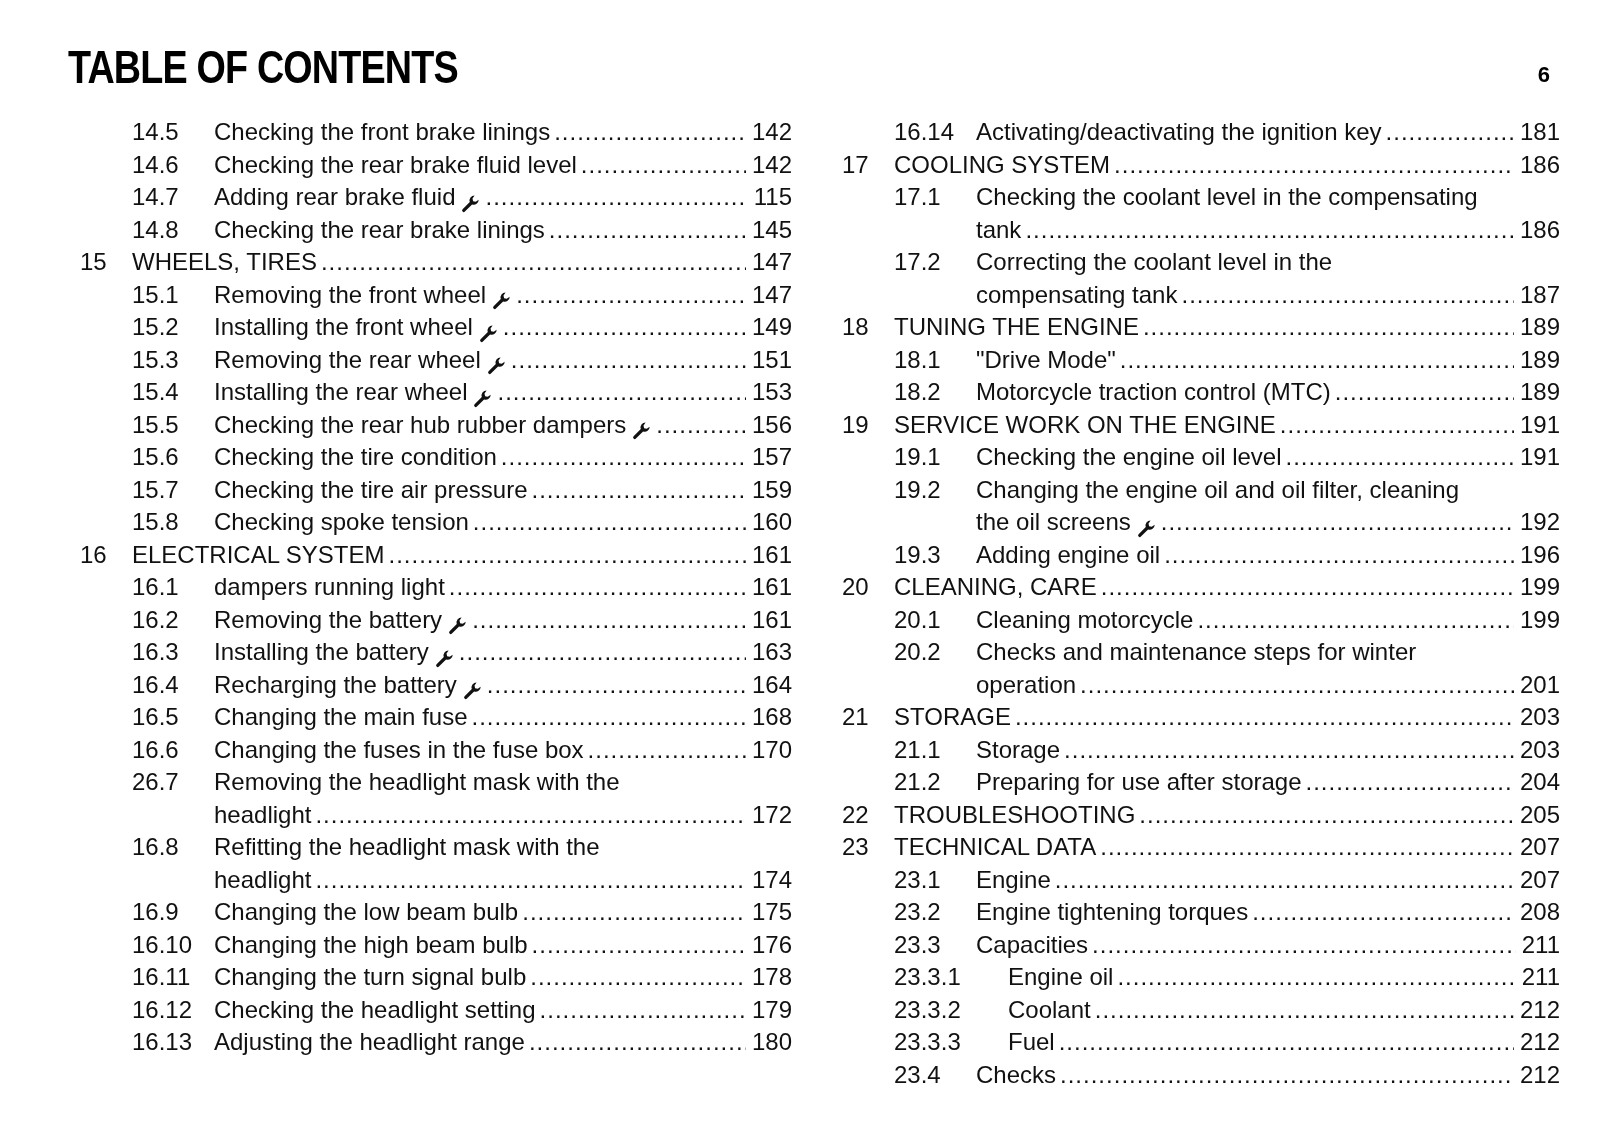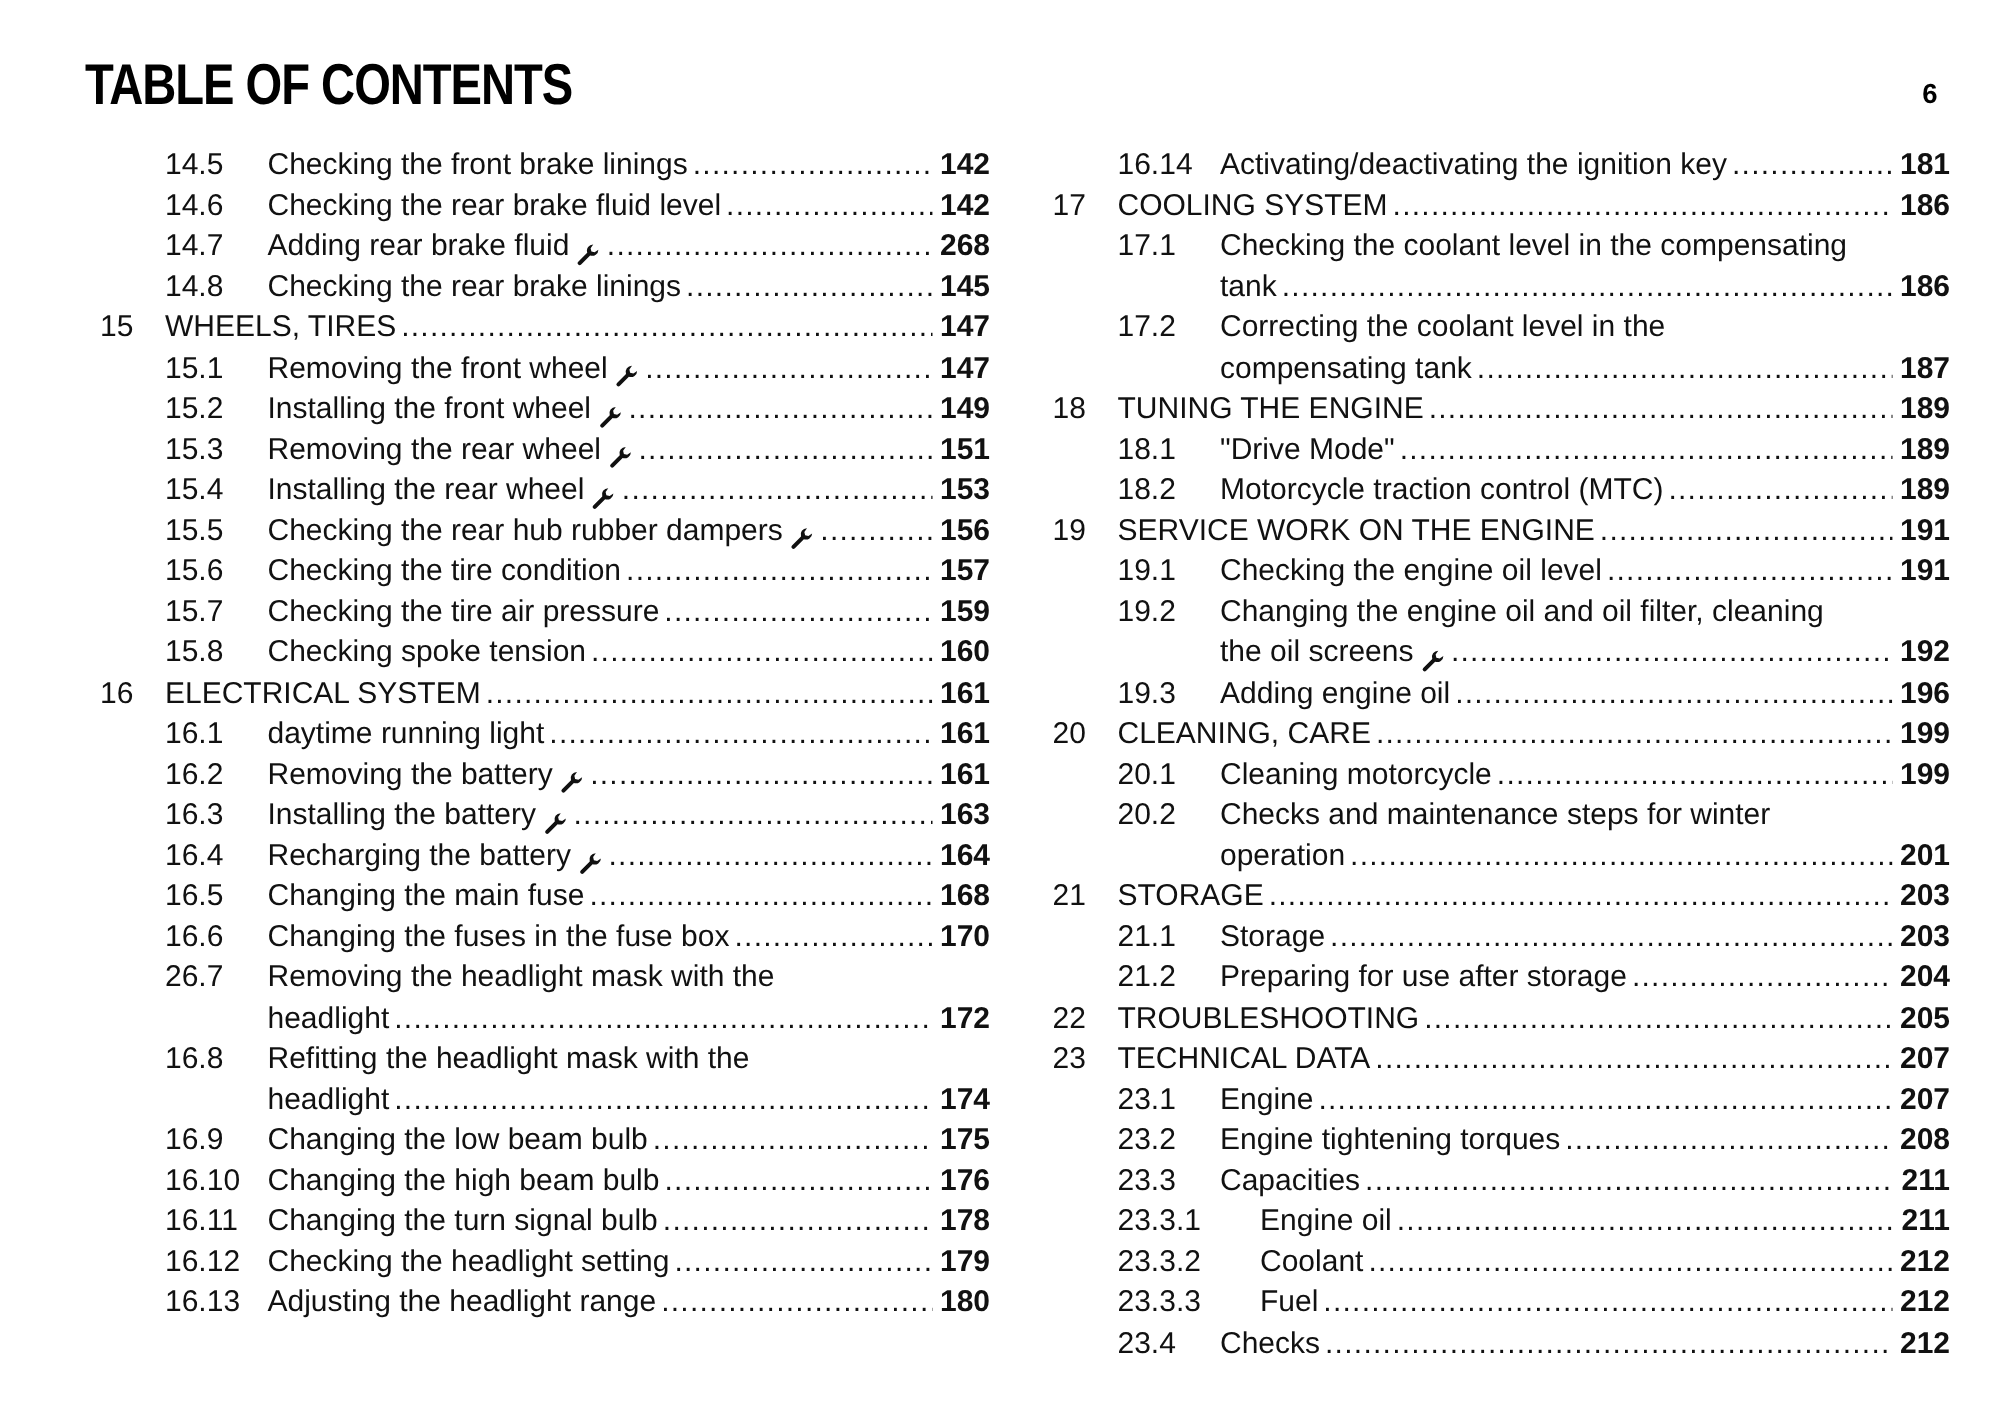--- a/index.html
+++ b/index.html
@@ -19,7 +19,7 @@
   .entry .text { white-space:normal; }
   .entry .leader { flex:1; overflow:hidden; white-space:nowrap; margin:0 6px 0 4px; letter-spacing:1px; }
   .entry .leader::after { content:"............................................................................................................................................................................"; }
-  .entry .page { white-space:nowrap; min-width:38px; text-align:right;font-weight:bold; }
+  .entry .page { white-space:nowrap; min-width:38px; text-align:right; }
   .lvl1 .num { left:0; }
   .lvl1 .body { padding-left:52px; }
   .lvl2 .num { left:52px; }

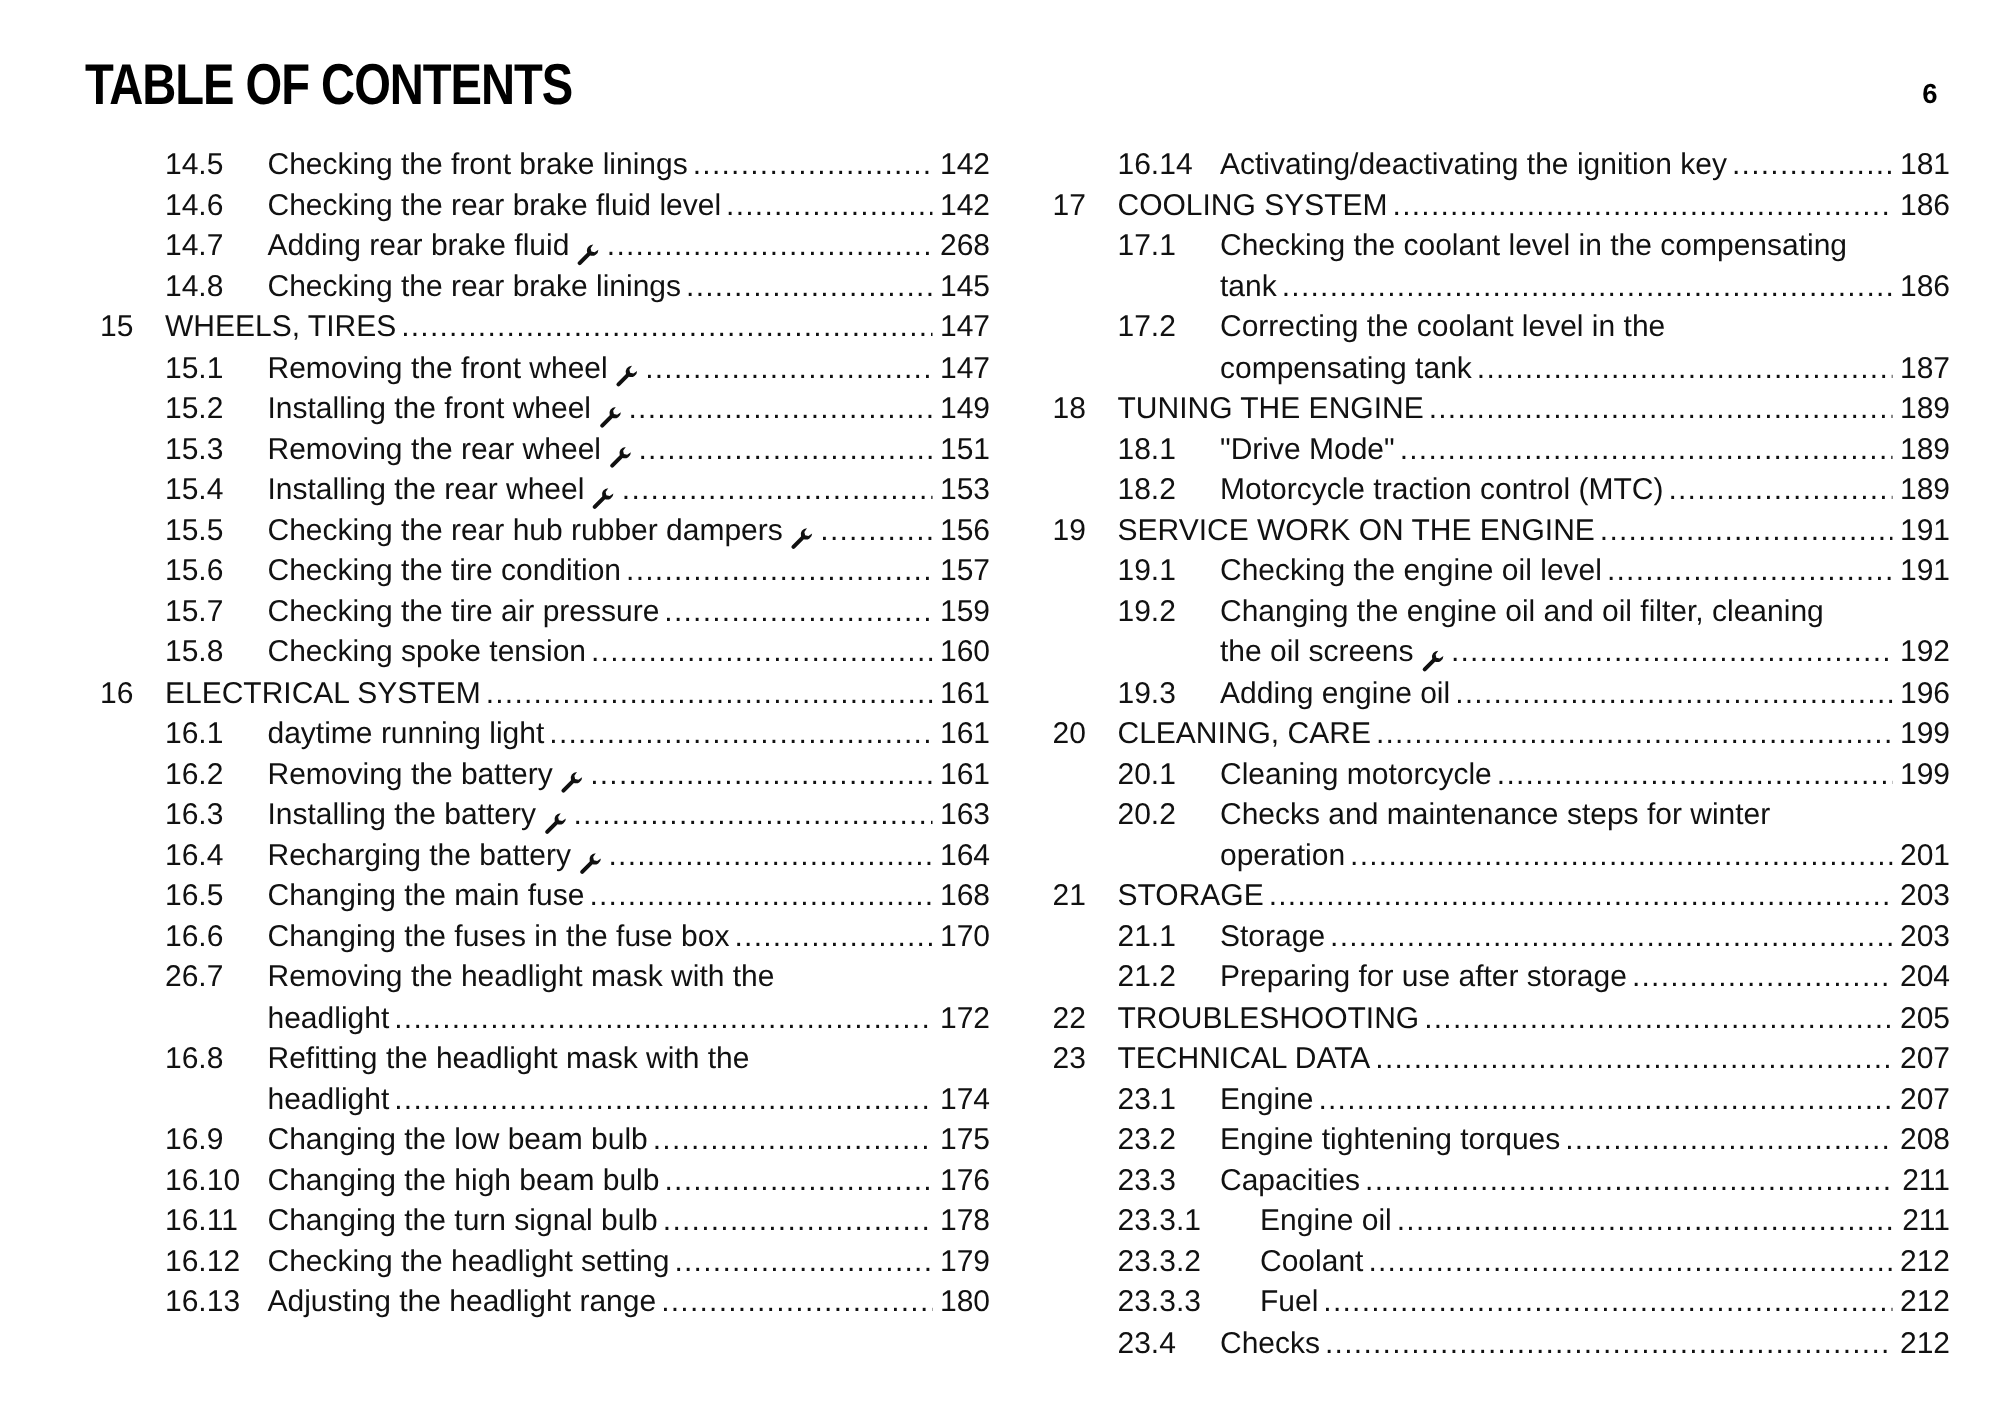--- a/index.html
+++ b/index.html
@@ -62,7 +62,7 @@
     <path d="M13.5 1.5a5 5 0 0 0-4.7 6.6L1.6 15.3a1.6 1.6 0 0 0 2.3 2.3l7.2-7.2a5 5 0 0 0 6.6-4.7l-3 2.1-2.6-.6-.6-2.6 2.1-3a5 5 0 0 0-.1-.1z" fill="#111"></path>
   </svg>
         <span class="leader"></span>
-        <span class="page">268</span>
+        <span class="page">115</span>
       </div>
     </div>
     <div class="entry lvl2">

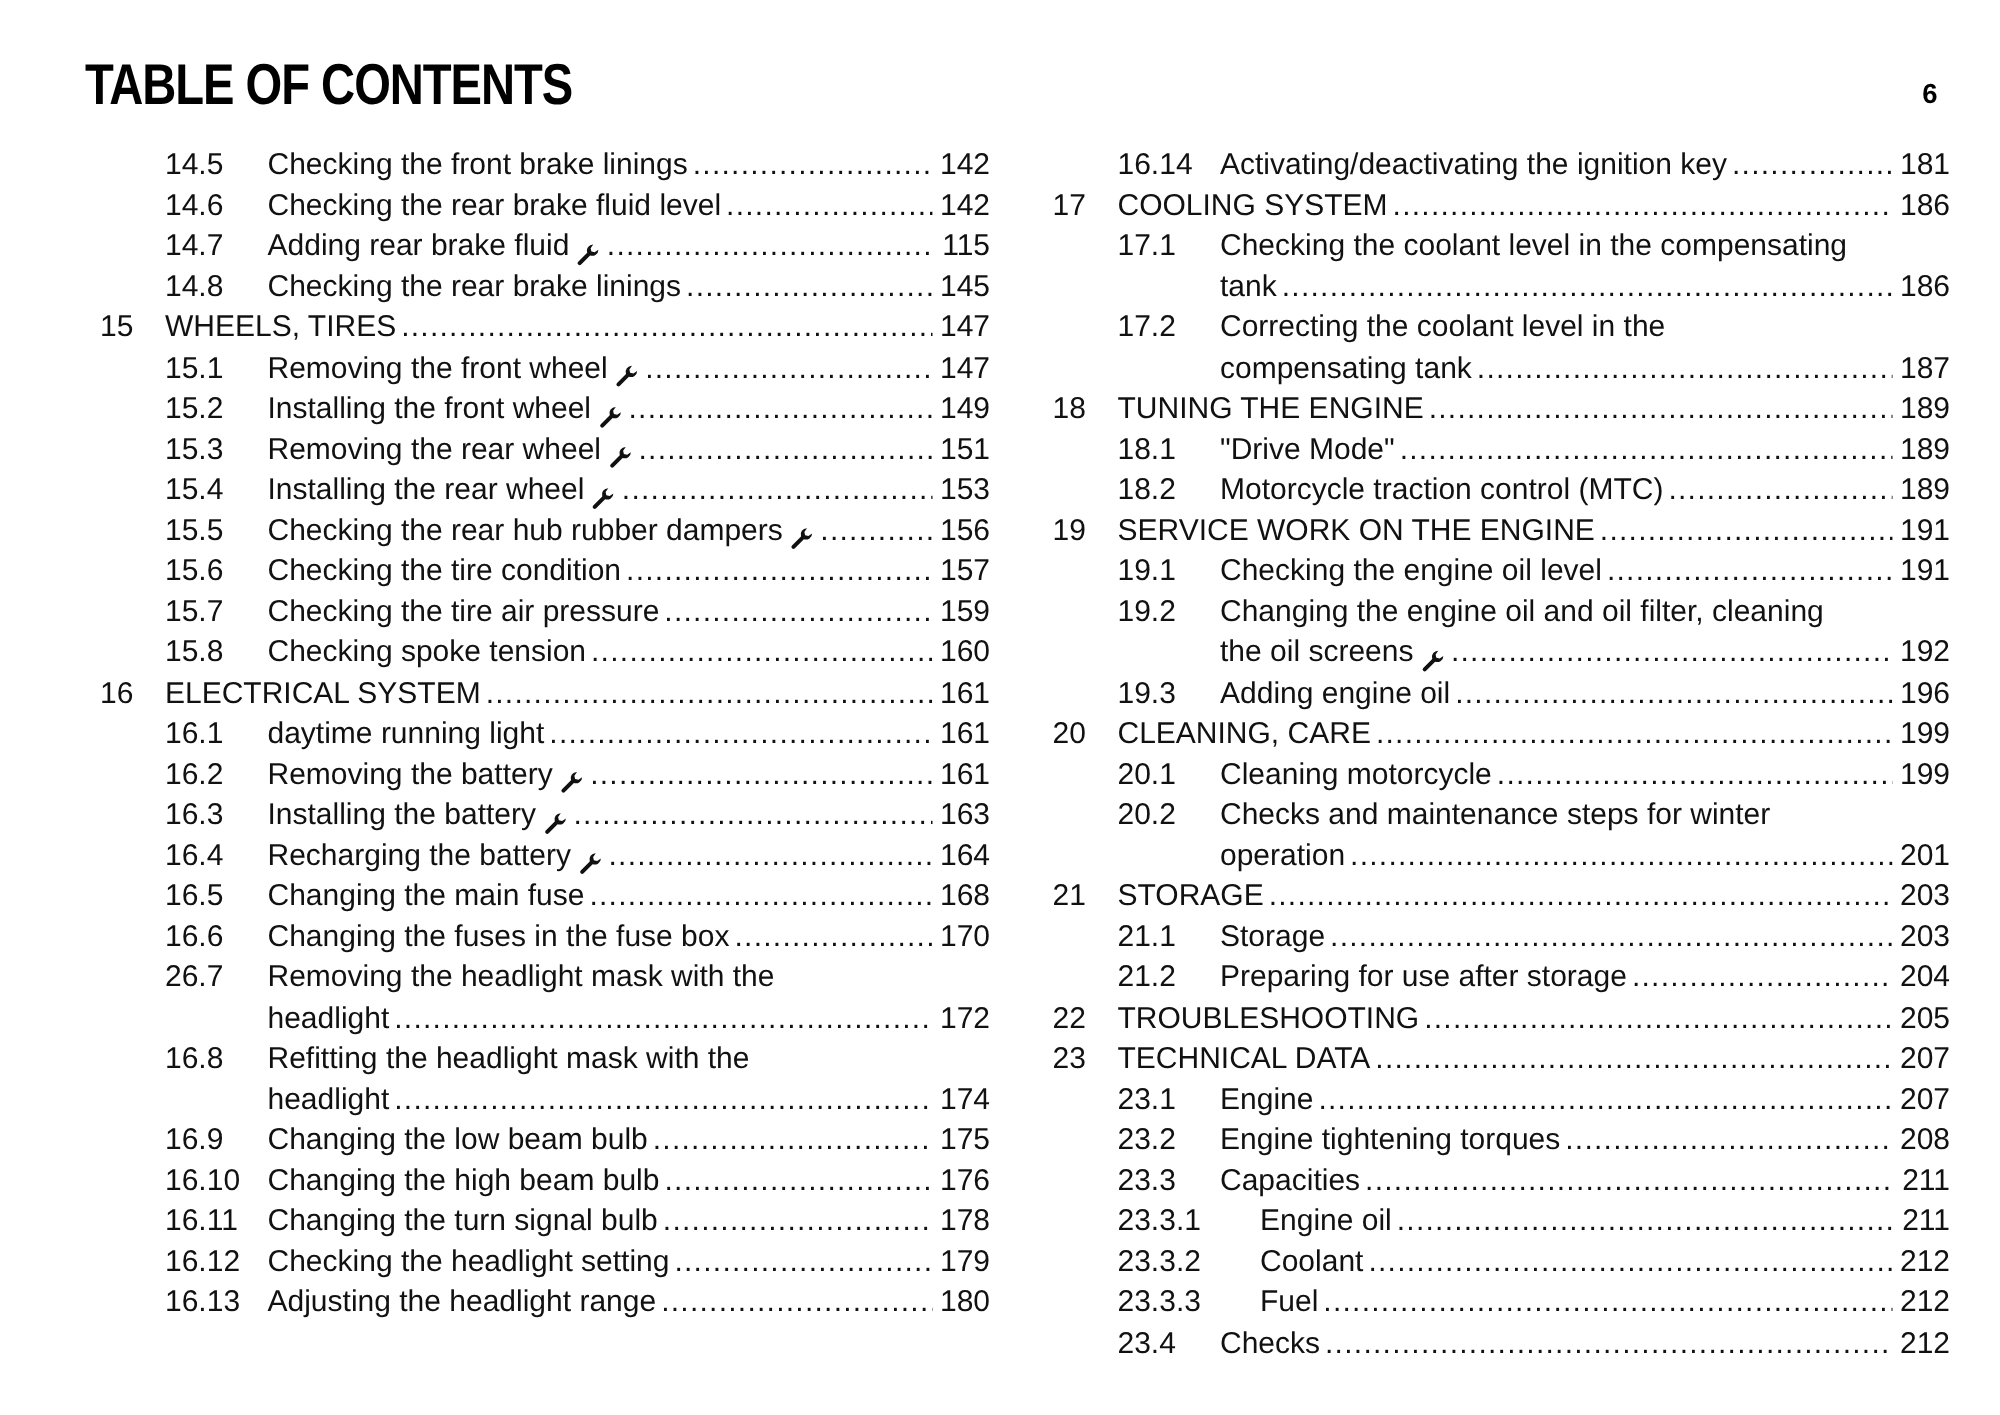--- a/index.html
+++ b/index.html
@@ -171,7 +171,7 @@
     <div class="entry lvl2">
       <span class="num">16.1</span>
       <div class="body">
-        <span class="text">daytime running light</span>
+        <span class="text">dampers running light</span>
         <span class="leader"></span>
         <span class="page">161</span>
       </div>

